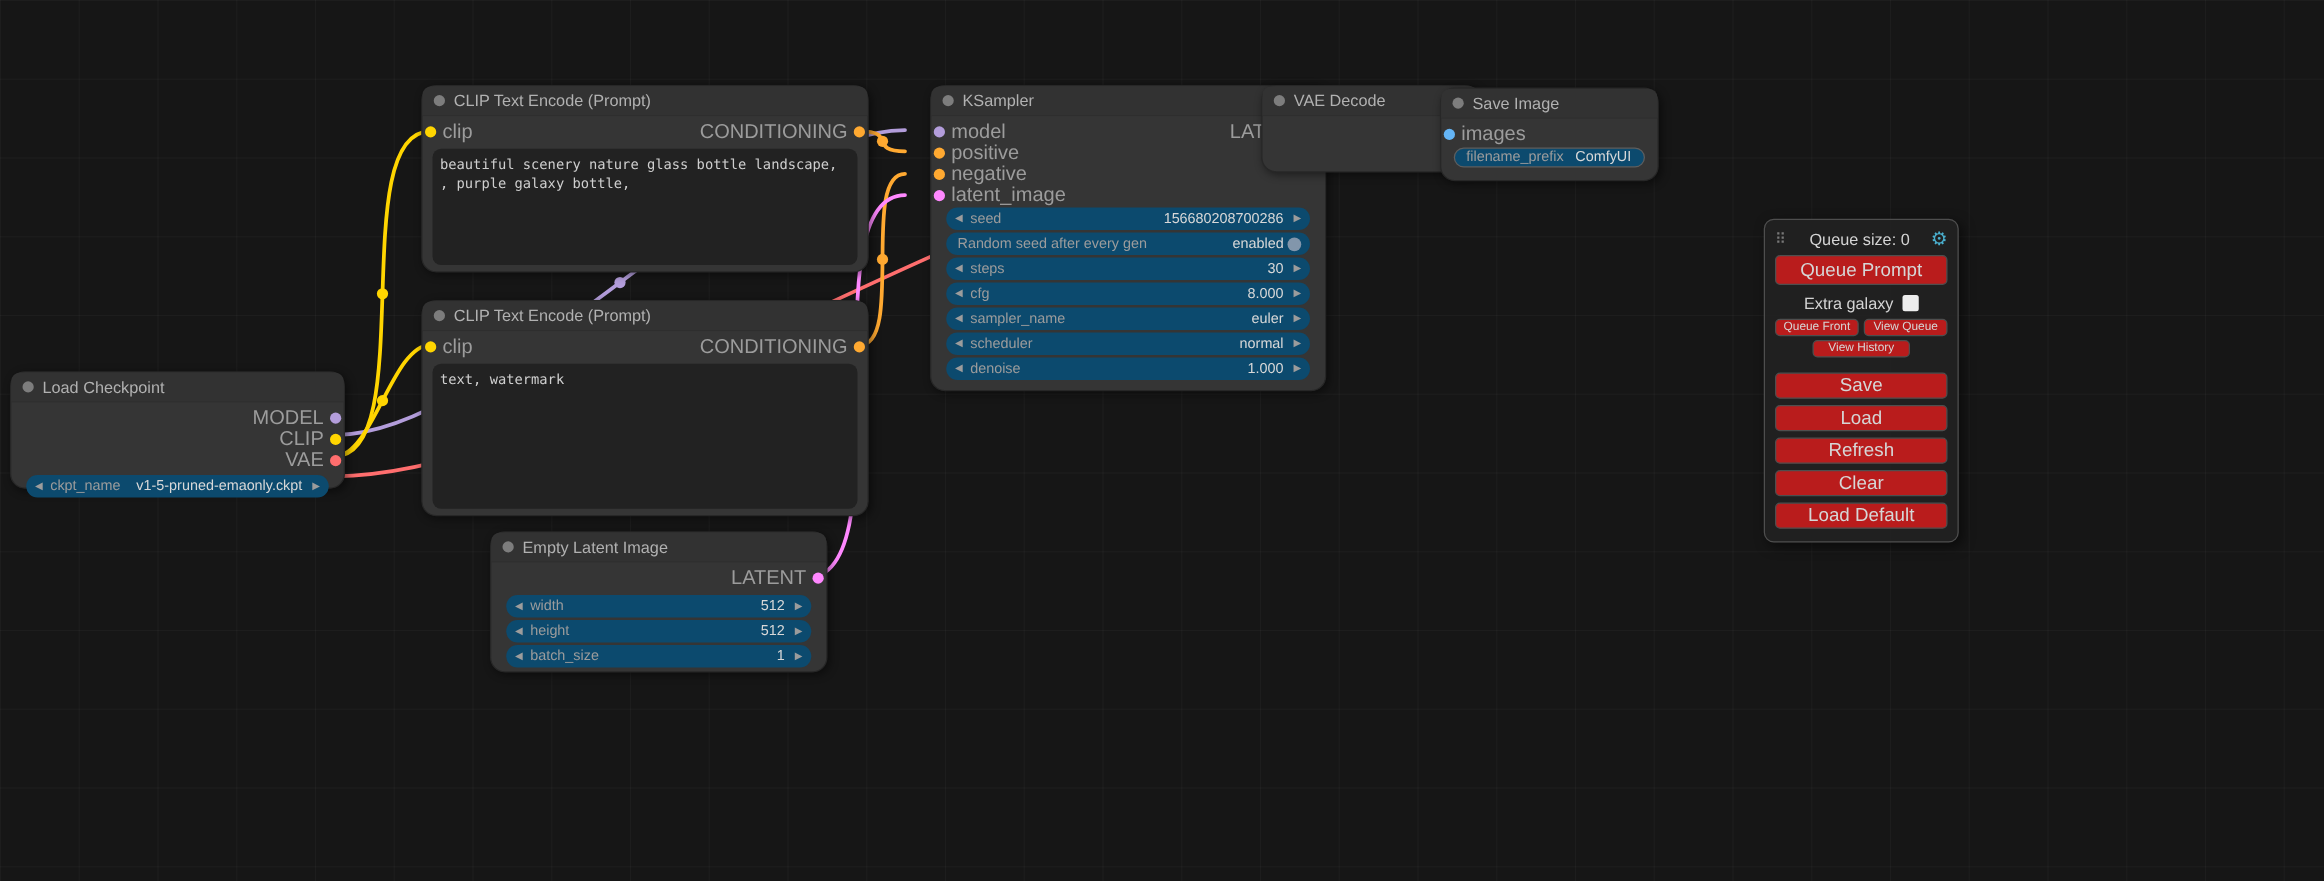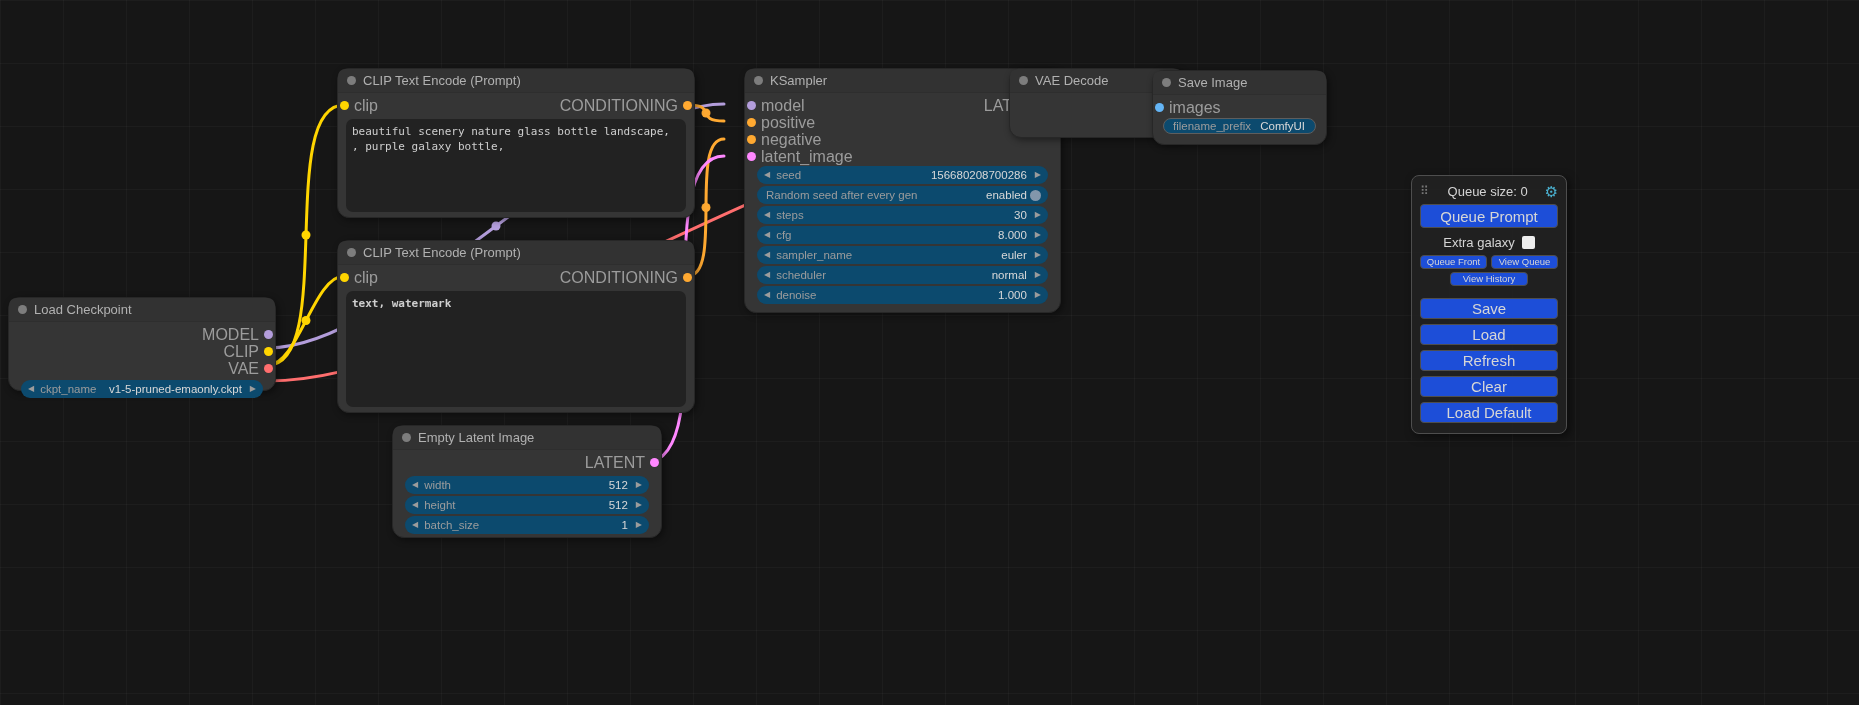--- a/index.html
+++ b/index.html
@@ -50,7 +50,7 @@
   .drag-handle{color:#777;font-size:12px;margin-right:4px}
   .qp-title{flex:1;text-align:center}
   .gear-icon{color:#4ab0cf;font-size:15px;margin-left:2px;line-height:1}
-  button{font-family:inherit;background:#1d4ed8;border:1px solid #4e4e4e;
+  button{font-family:inherit;background:#b91c1c;border:1px solid #4e4e4e;
     border-radius:4px;color:#d6d6d6;display:block;cursor:pointer}
   .qp-prompt{width:100%;height:24px;font-size:15px;margin-top:3px}
   .qp-extra{display:flex;align-items:center;justify-content:center;gap:7px;

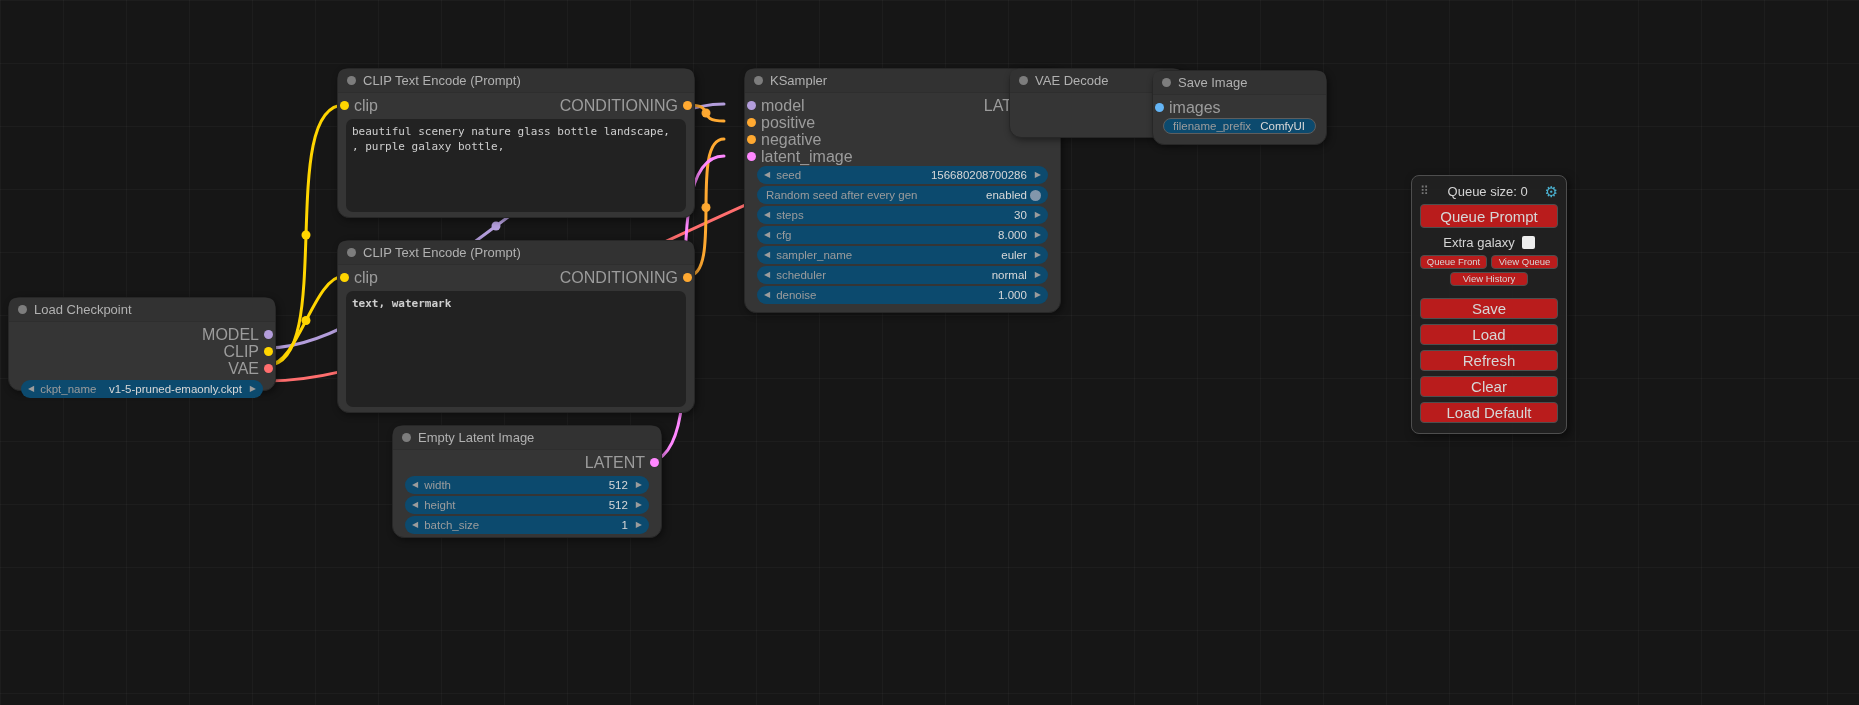--- a/index.html
+++ b/index.html
@@ -159,7 +159,7 @@
             <span class="dot" style="background: rgb(255, 169, 49);"></span>
           </span>
       </div>
-      <textarea class="prompt" style="height: 116px; font-weight: bold;" spellcheck="false">text, watermark</textarea>
+      <textarea class="prompt" style="height: 116px;" spellcheck="false">text, watermark</textarea>
     </div>
   </div>
 

